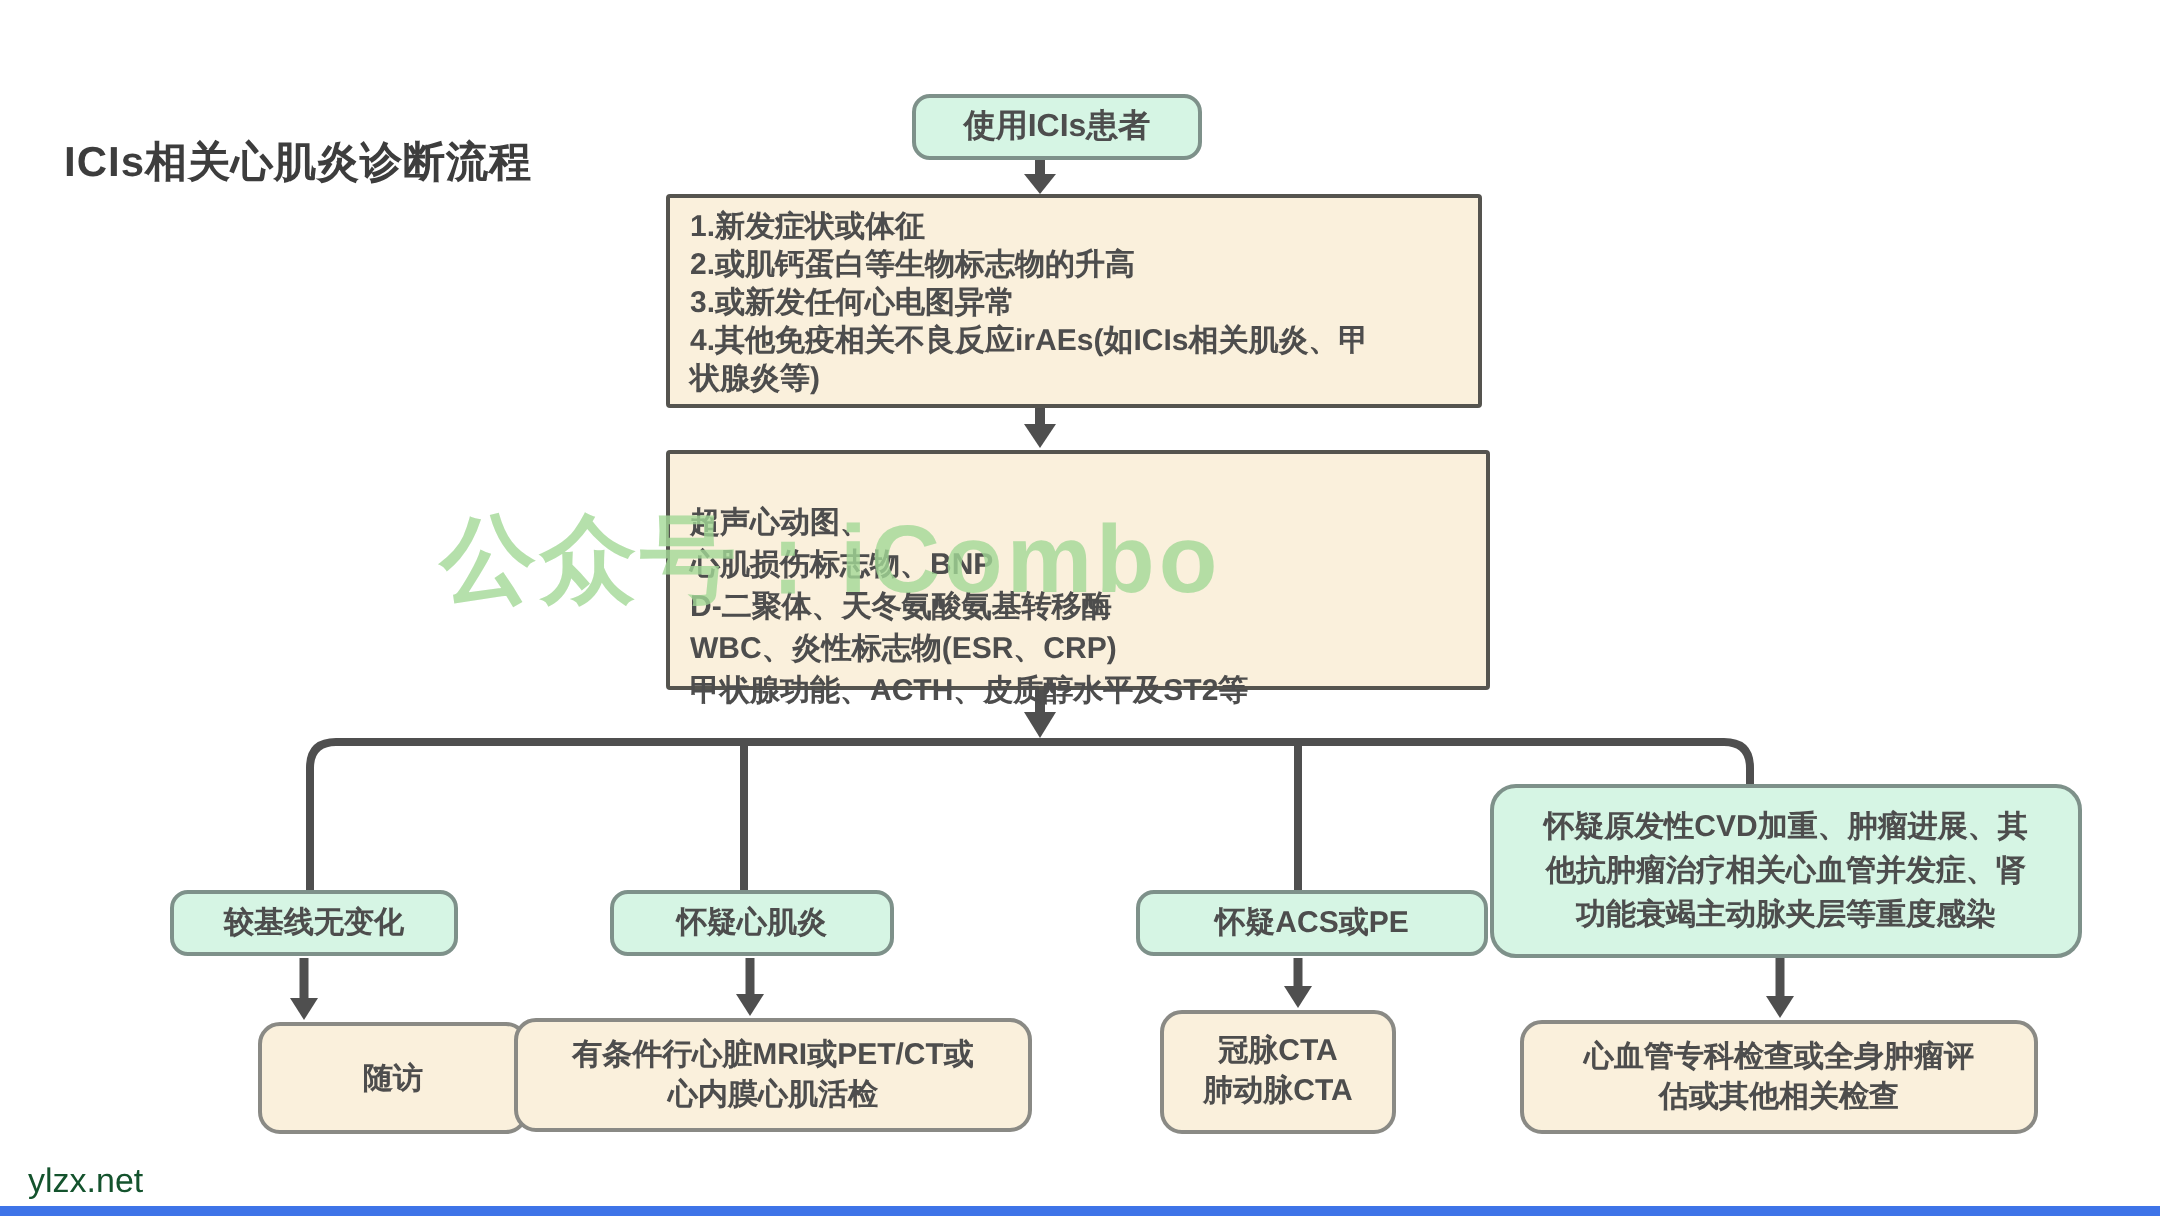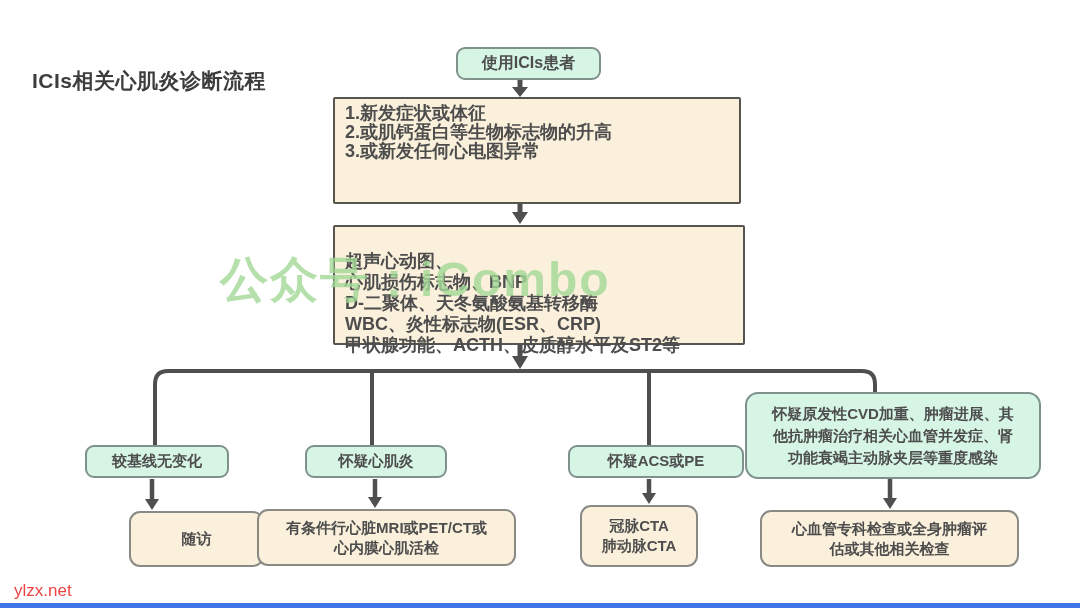--- a/index.html
+++ b/index.html
@@ -17,7 +17,7 @@
   .cream-r{background:#faf0dc;border:2px solid #8a8a85;border-radius:11px;font-size:15px;}
   .cream-sq{background:#faf0dc;border:2px solid #55544f;border-radius:2px;
     justify-content:flex-start;align-items:flex-start;flex-direction:column;
-    text-align:left;padding:5px 10px;font-size:18px;}
+    text-align:left;padding:5px 10px;font-size:15px;}
 
   .start{left:456px;top:47px;width:145px;height:33px;font-size:16px;}
   .criteria{left:333px;top:97px;width:408px;height:107px;line-height:19px;}

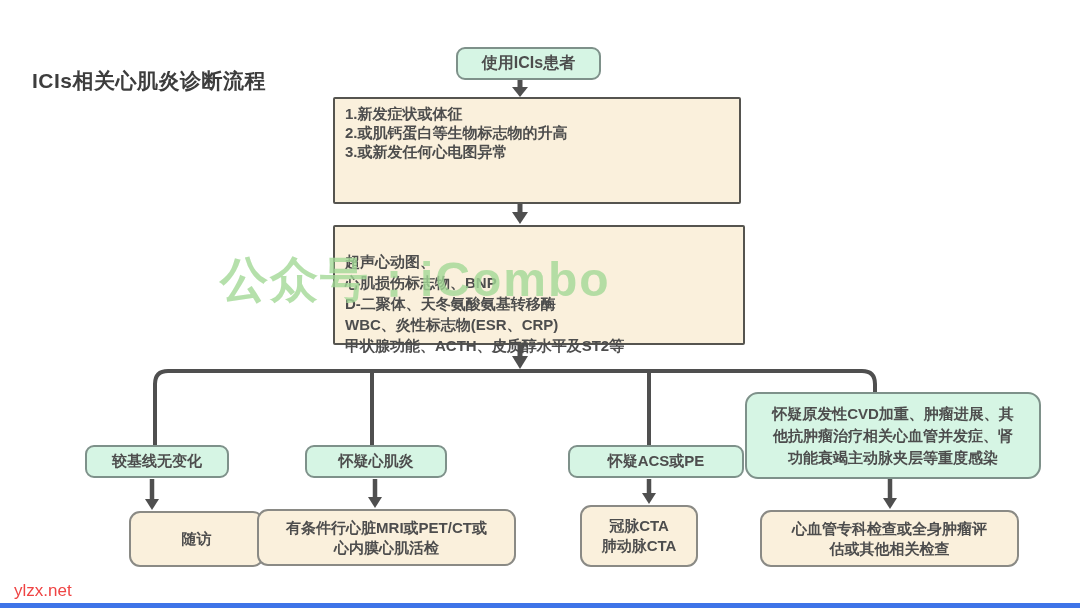--- a/index.html
+++ b/index.html
@@ -96,6 +96,8 @@
     <div class="line">1.新发症状或体征</div>
     <div class="line">2.或肌钙蛋白等生物标志物的升高</div>
     <div class="line">3.或新发任何心电图异常</div>
+    <div class="line">4.其他免疫相关不良反应irAEs(如ICIs相关肌炎、甲
+状腺炎等)</div>
   </div>
 
   <div class="node cream-sq workup">

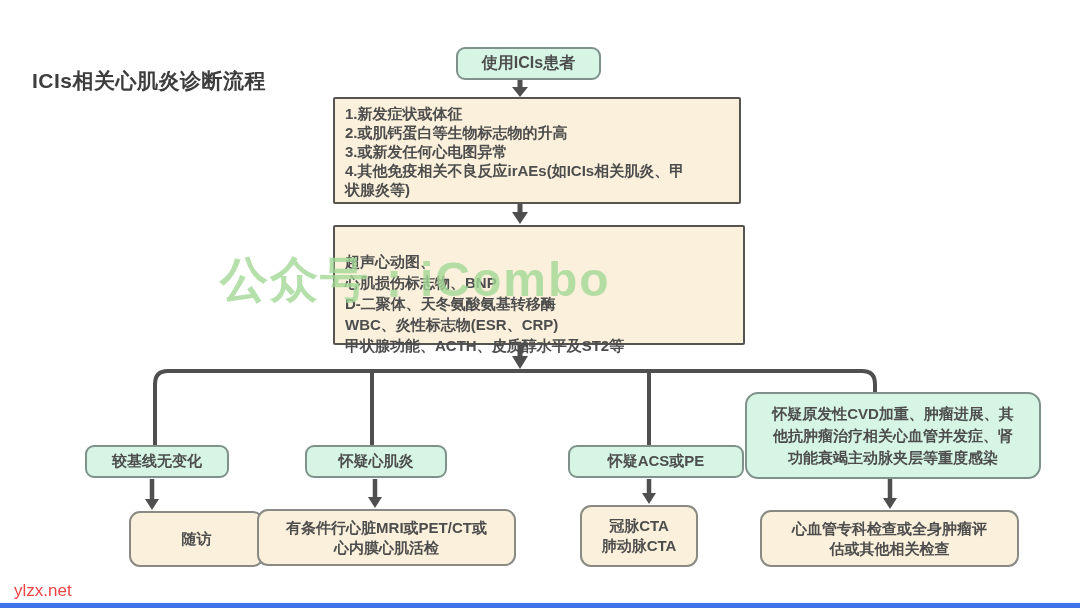--- a/index.html
+++ b/index.html
@@ -39,7 +39,7 @@
   .watermark{position:absolute;left:220px;top:248px;font-size:48px;font-weight:600;
     color:rgba(163,216,150,0.8);z-index:3;letter-spacing:2px;pointer-events:none;}
 
-  .site-link{position:absolute;left:14px;top:581px;font-size:17px;color:#ef4444;
+  .site-link{position:absolute;left:14px;top:581px;font-size:17px;color:#14532d;
     text-decoration:none;z-index:2;}
 
   .bottom-bar{position:absolute;left:0;bottom:0;width:1080px;height:5px;

